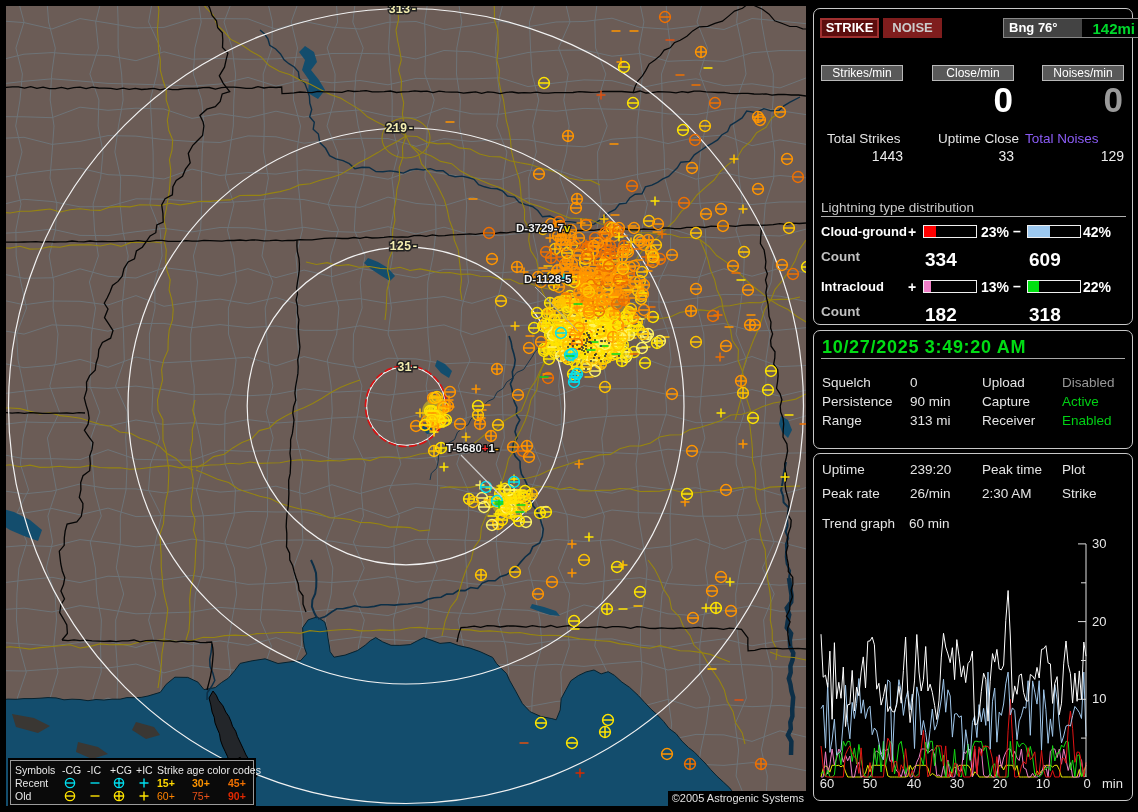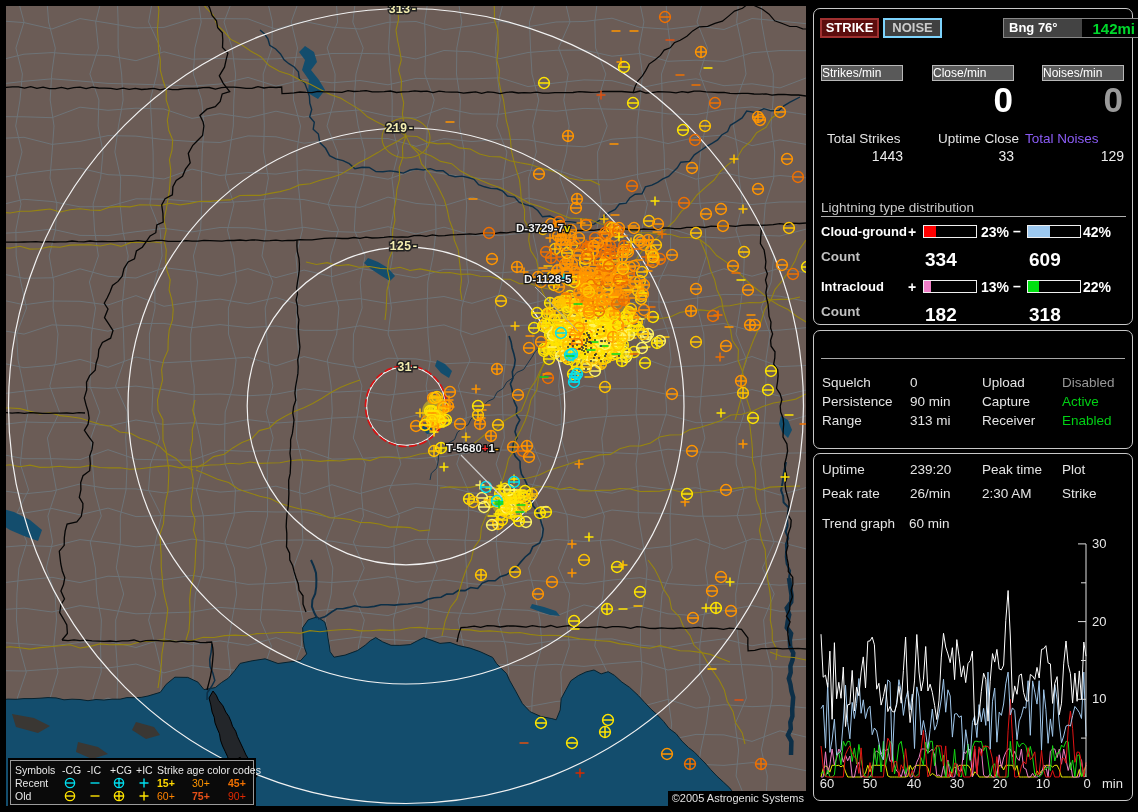--- a/index.html
+++ b/index.html
@@ -1237,7 +1237,7 @@
 
 <div class="panelbox" style="top:8px;height:315px">
   <div class="btn" style="left:6px;top:9px;width:55px;background:#5c0d0d;border:2px solid #a03030;color:#fff">STRIKE</div>
-  <div class="btn" style="left:69px;top:9px;width:55px;background:#404040;border:2px solid #7dd3fc;color:#ccc">NOISE</div>
+  <div class="btn" style="left:69px;top:9px;width:55px;background:#7f1d1d;border:2px solid #7f1d1d;color:#ccc">NOISE</div>
   <div style="position:absolute;left:189px;top:9px;width:134px;height:18px;border:1px solid #888;background:#000">
     <div style="position:absolute;left:0;top:0;width:78px;height:18px;background:#434343"></div>
     <span style="position:absolute;left:5px;top:1px;font-weight:bold;font-size:13px;color:#fff">Bng 76°</span>

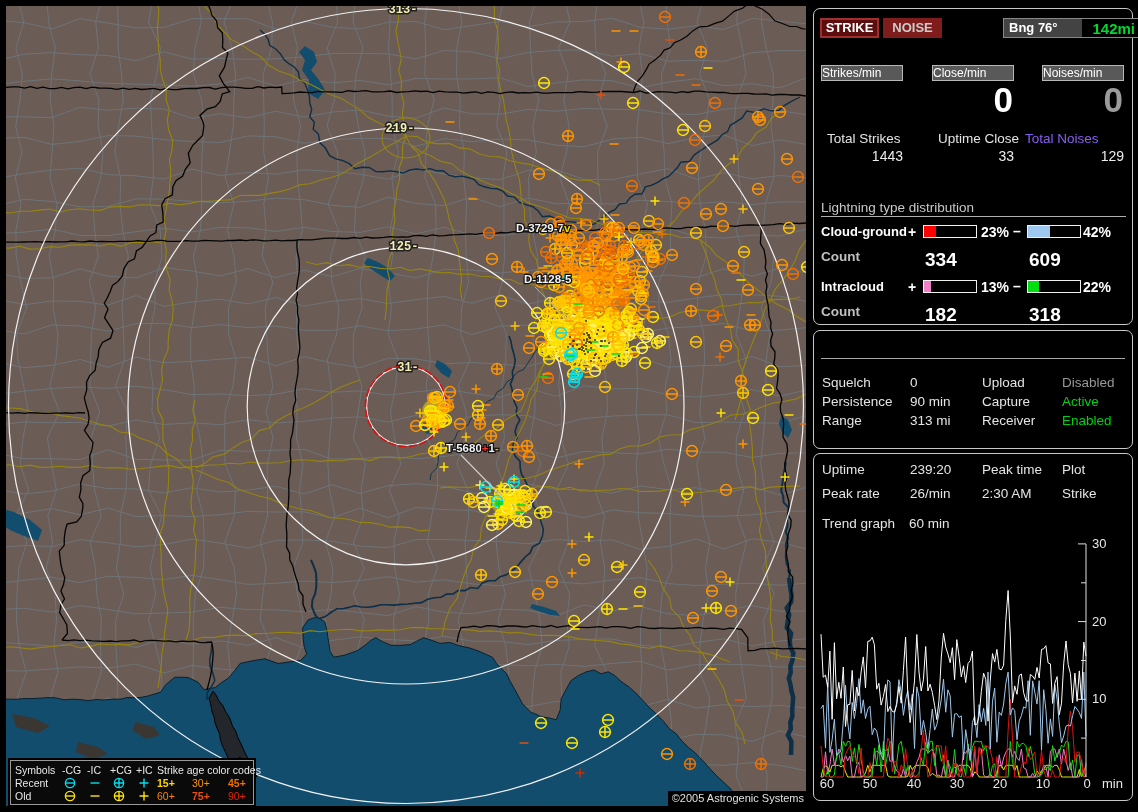--- a/index.html
+++ b/index.html
@@ -5,7 +5,7 @@
 .map{position:absolute;left:6px;top:6px;width:800px;height:800px;background:#6b5c56;overflow:hidden}
 .panelbox{position:absolute;left:813px;width:318px;border:1px solid #c8c8c8;border-radius:7px;background:#000;color:#e8e8e8}
 .btn{position:absolute;font-weight:bold;font-size:13px;text-align:center;line-height:16px;height:16px}
-.tag{position:absolute;background:#595959;border:1px solid #b8b8b8;color:#fff;font-size:12px;height:14px;line-height:14px}
+.tag{position:absolute;background:#595959;border:1px solid #b8b8b8;color:#fff;font-size:12px;text-align:center;height:14px;line-height:14px}
 .big{position:absolute;font-weight:bold;font-size:35px;color:#fff;text-align:right;width:110px;letter-spacing:1px}
 .lbl{position:absolute;font-size:13.5px;color:#e4e4e4}
 .num{position:absolute;font-size:14px;color:#ececec;text-align:right;width:90px}

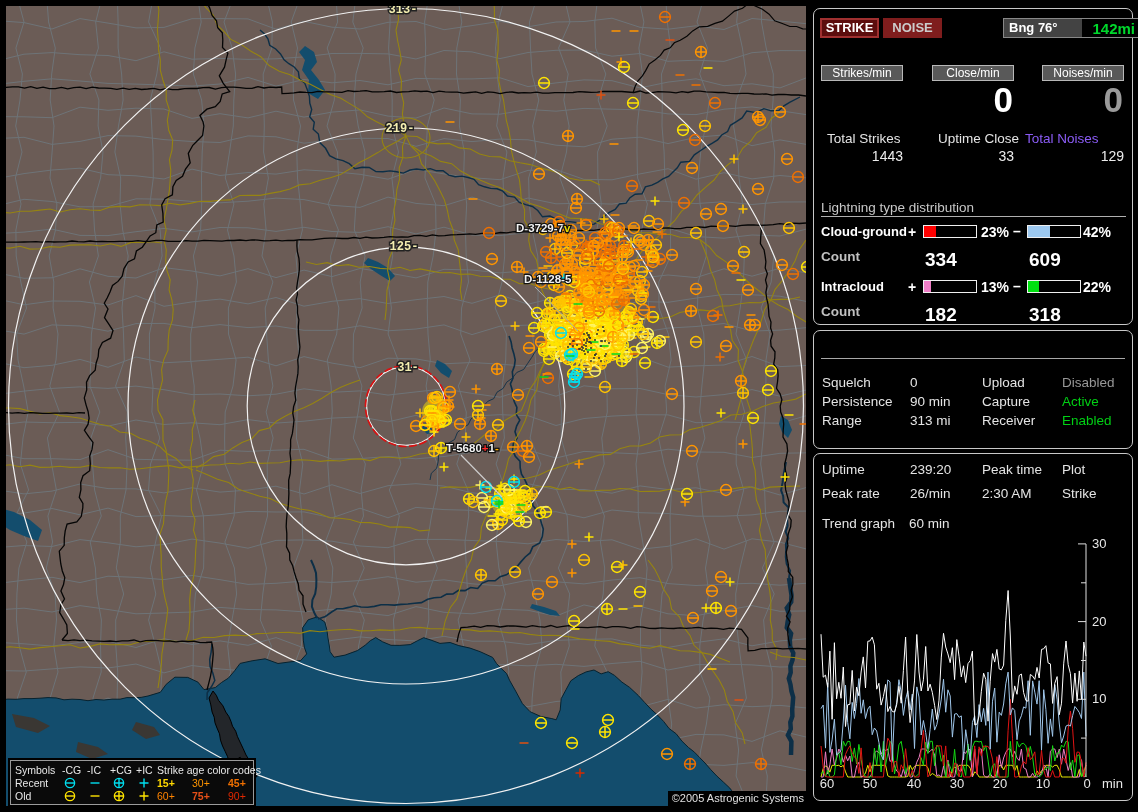--- a/index.html
+++ b/index.html
@@ -1287,6 +1287,7 @@
 </div>
 
 <div class="panelbox" style="top:330px;height:117px">
+  <div style="position:absolute;left:8px;top:6px;font-weight:bold;font-size:18px;letter-spacing:0.7px;color:#00dc14">10/27/2025 3:49:20 AM</div>
   <div style="position:absolute;left:7px;top:27px;width:304px;border-top:1px solid #a8a8a8"></div>
   <div class="lbl" style="left:8px;top:44px">Squelch</div>
     <div class="lbl" style="left:96px;top:44px">0</div>

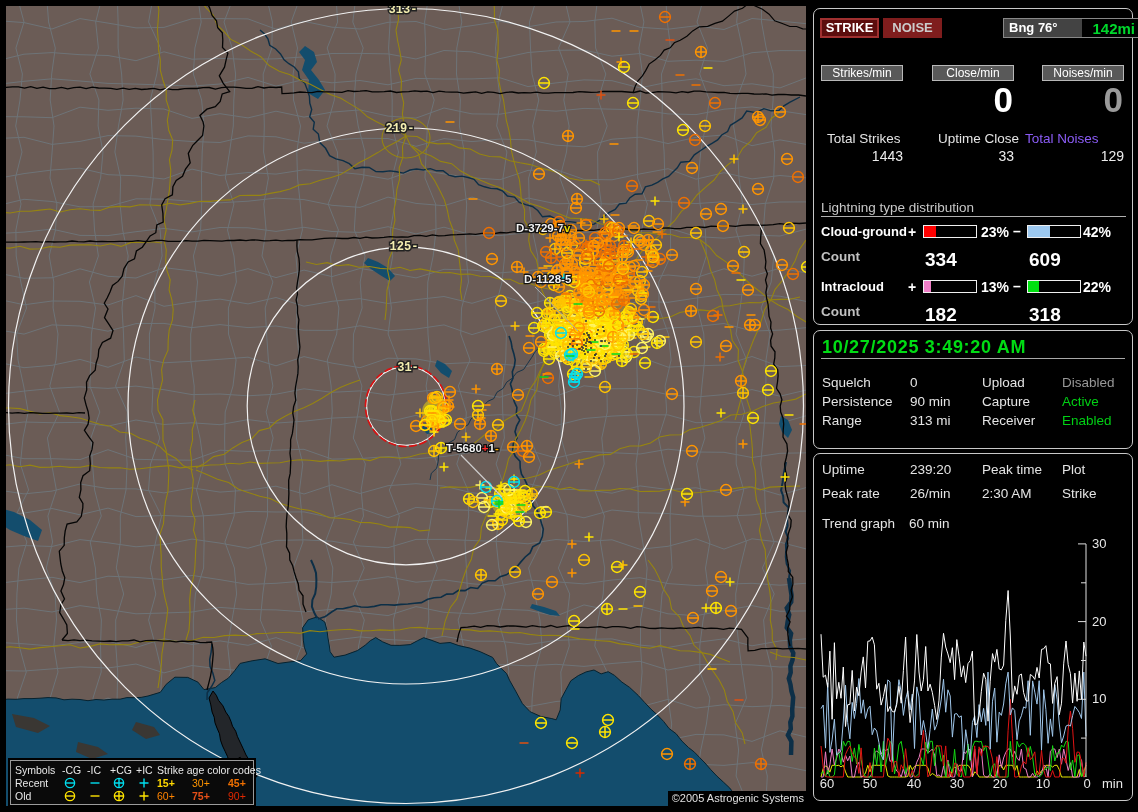--- a/index.html
+++ b/index.html
@@ -1203,7 +1203,7 @@
           </g>
         </svg></span>
 <span style="left:146px;top:16px;color:#ffd800;font-weight:bold">15+</span>
-      <span style="left:181px;top:16px;color:#ff9500;font-weight:normal">30+</span>
+      <span style="left:181px;top:16px;color:#ff9500;font-weight:bold">30+</span>
       <span style="left:217px;top:16px;color:#f07000;font-weight:bold">45+</span>
 <span style="left:4px;top:29px">Old</span>
 <span style="left:53px;top:29px"><svg width="12" height="12" viewBox="0 0 12 12" style="vertical-align:-2px">

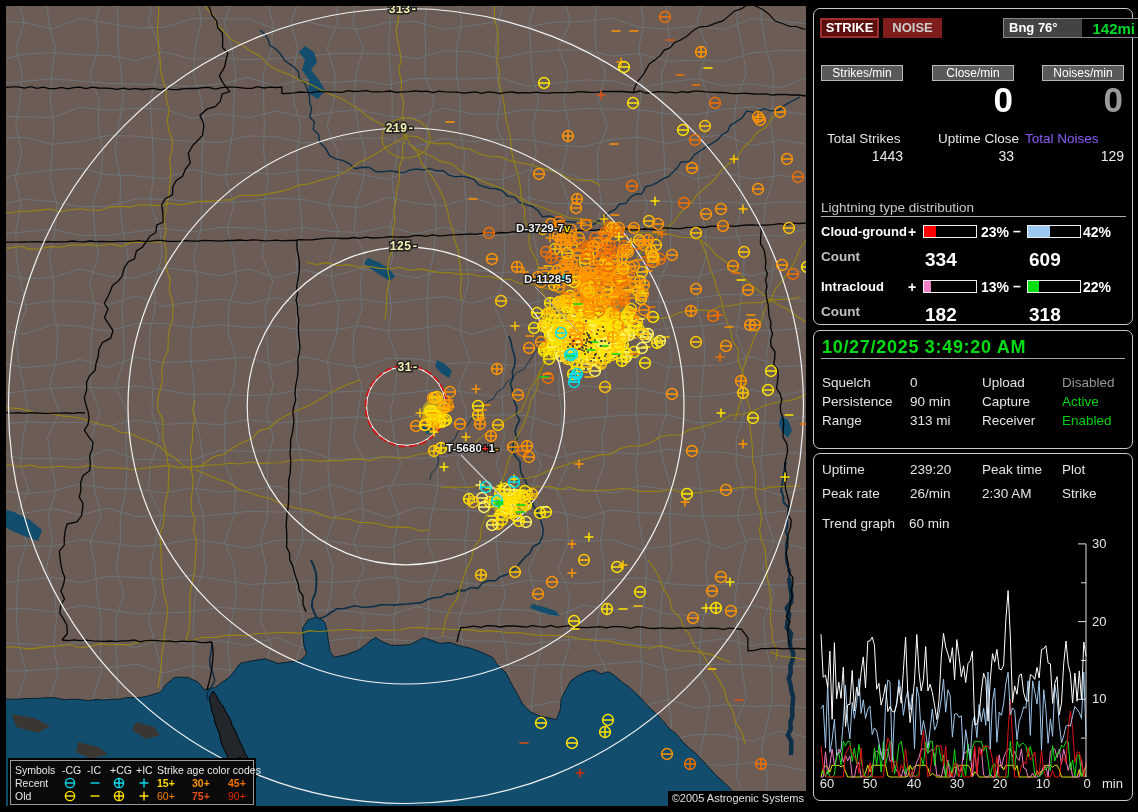--- a/index.html
+++ b/index.html
@@ -1229,7 +1229,7 @@
           </g>
         </svg></span>
 <span style="left:146px;top:29px;color:#ff8400;font-weight:normal">60+</span>
-      <span style="left:181px;top:29px;color:#e85018;font-weight:bold">75+</span>
+      <span style="left:181px;top:29px;color:#e85018;font-weight:normal">75+</span>
       <span style="left:217px;top:29px;color:#e02800;font-weight:normal">90+</span>
 </div>
 <div class="cpy">©2005 Astrogenic Systems</div>

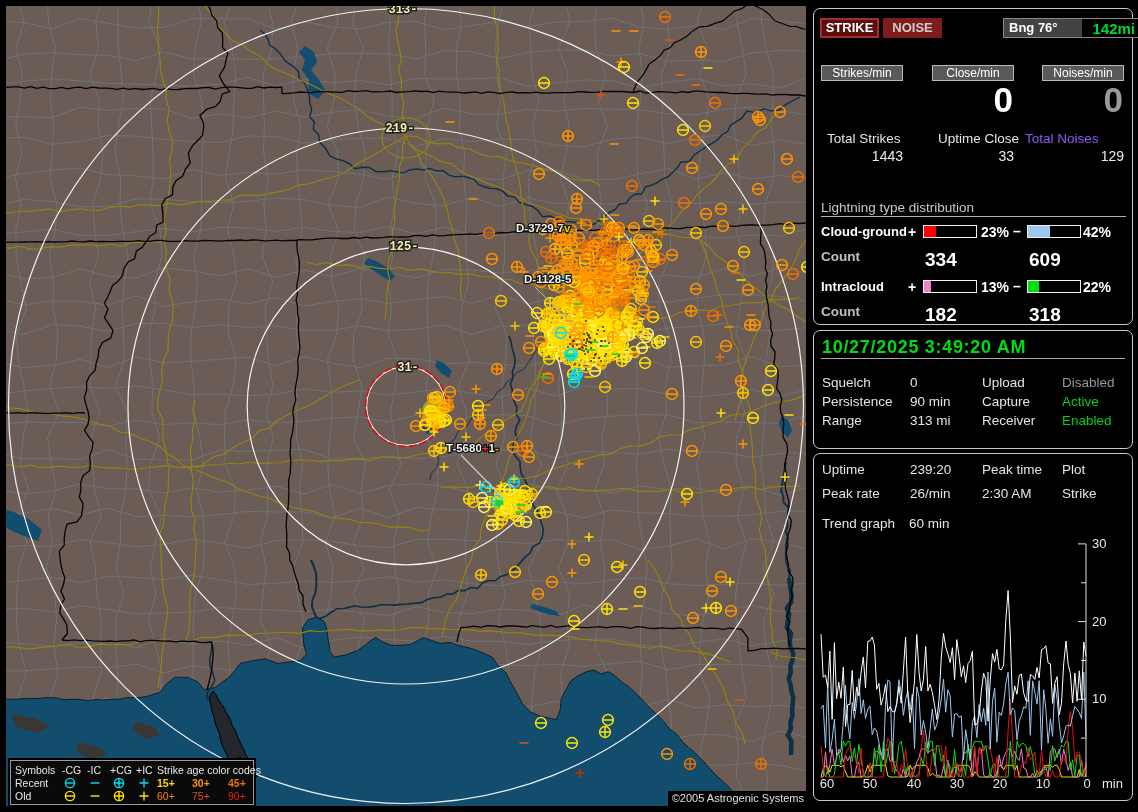--- a/index.html
+++ b/index.html
@@ -1230,7 +1230,7 @@
         </svg></span>
 <span style="left:146px;top:29px;color:#ff8400;font-weight:normal">60+</span>
       <span style="left:181px;top:29px;color:#e85018;font-weight:normal">75+</span>
-      <span style="left:217px;top:29px;color:#e02800;font-weight:normal">90+</span>
+      <span style="left:217px;top:29px;color:#e02800;font-weight:bold">90+</span>
 </div>
 <div class="cpy">©2005 Astrogenic Systems</div>
 </div>

